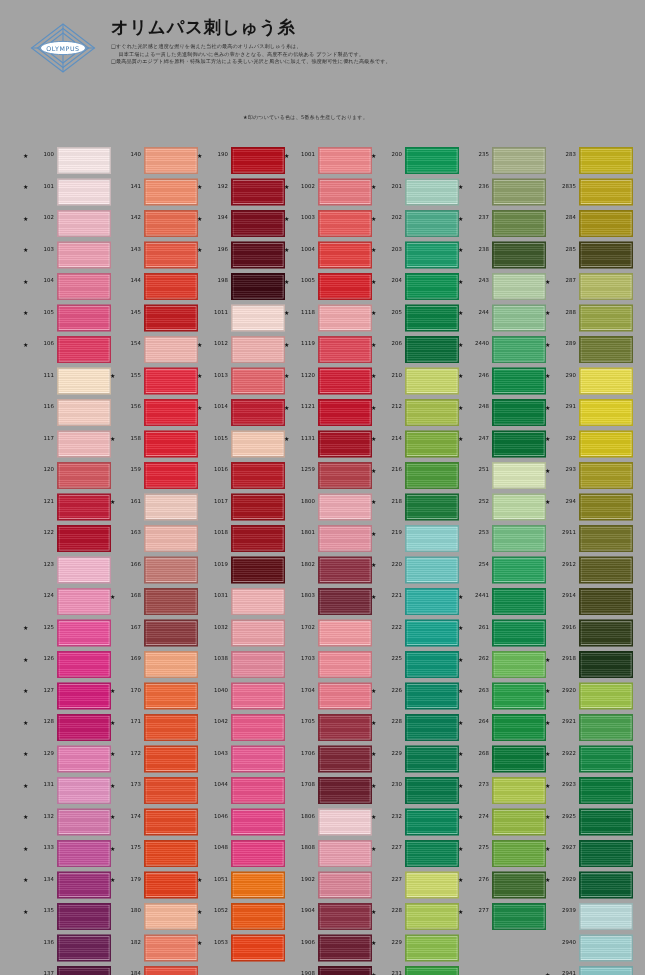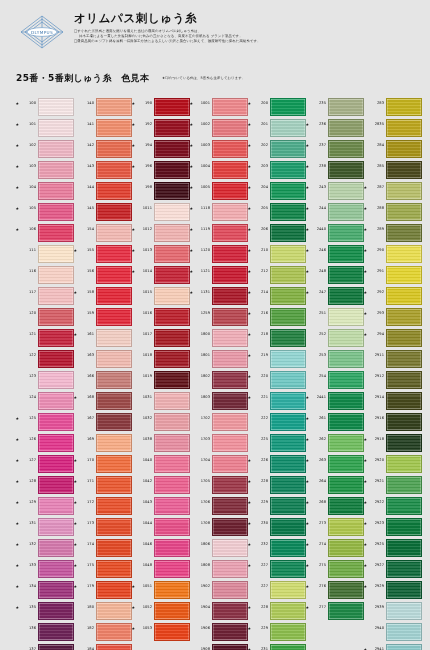--- a/index.html
+++ b/index.html
@@ -13,7 +13,7 @@
   }
   .page{
     position:absolute;inset:0;
-    background:#e5e5e5;
+    background:#a3a3a3;
   }
 
   

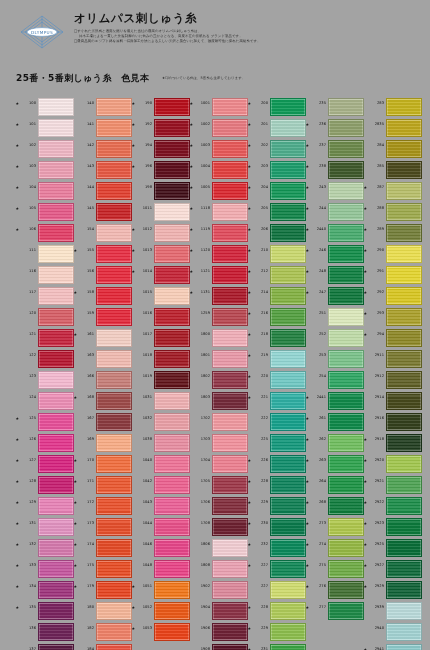--- a/index.html
+++ b/index.html
@@ -119,7 +119,6 @@
   </div>
 
   <div class="section">
-    <div class="section-title">25番・5番刺しゅう糸　色見本</div>
     <div class="section-sub">★印のついている色は、5番糸も生産しております。</div>
   </div>
 

